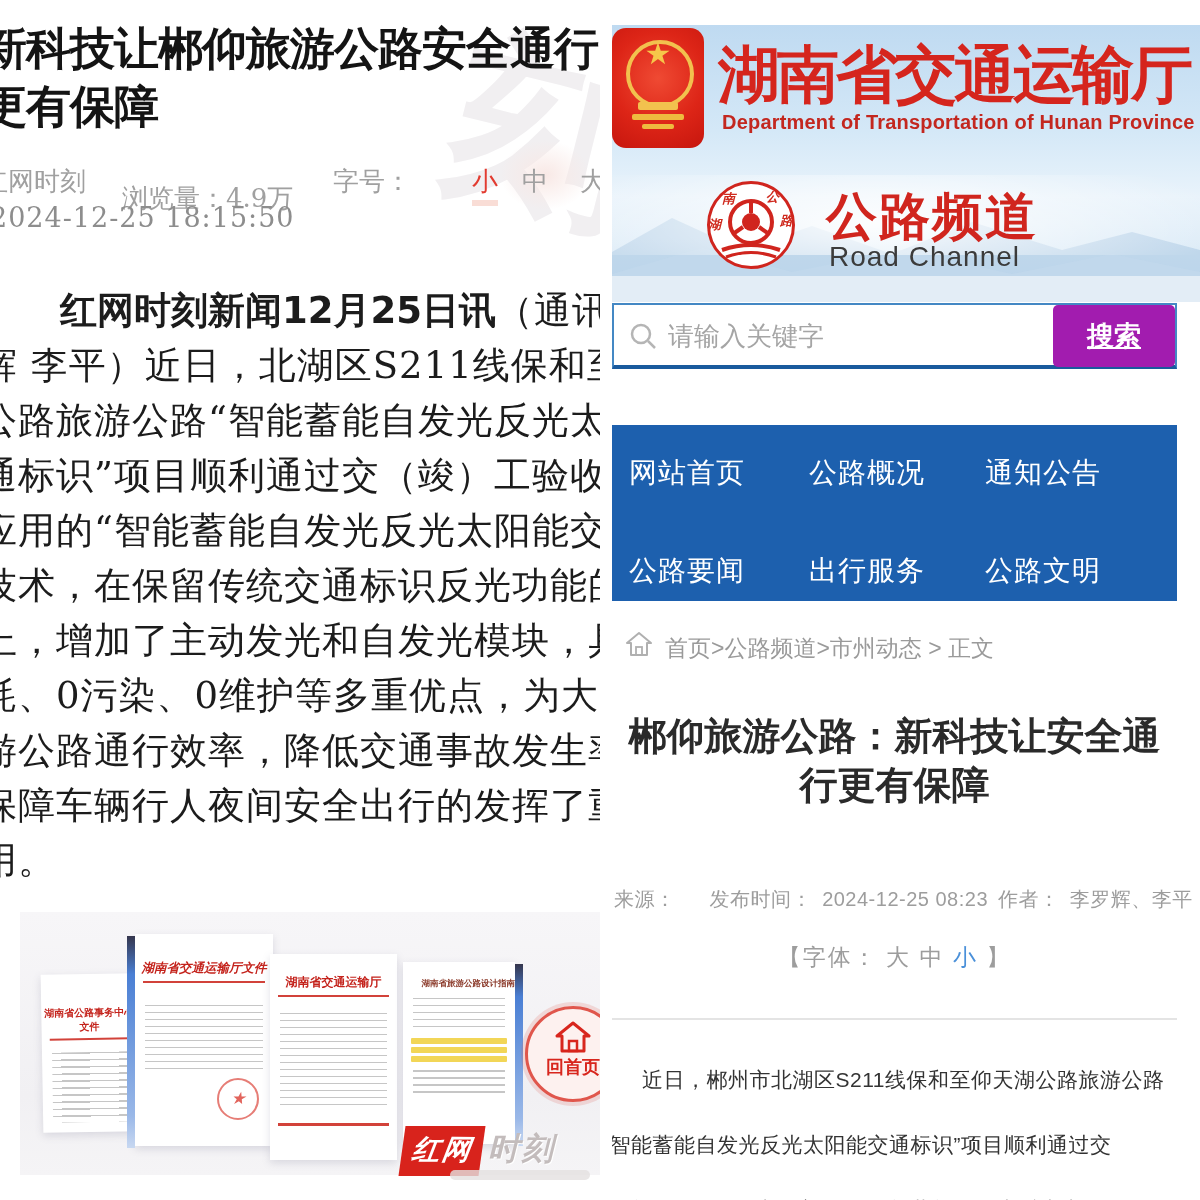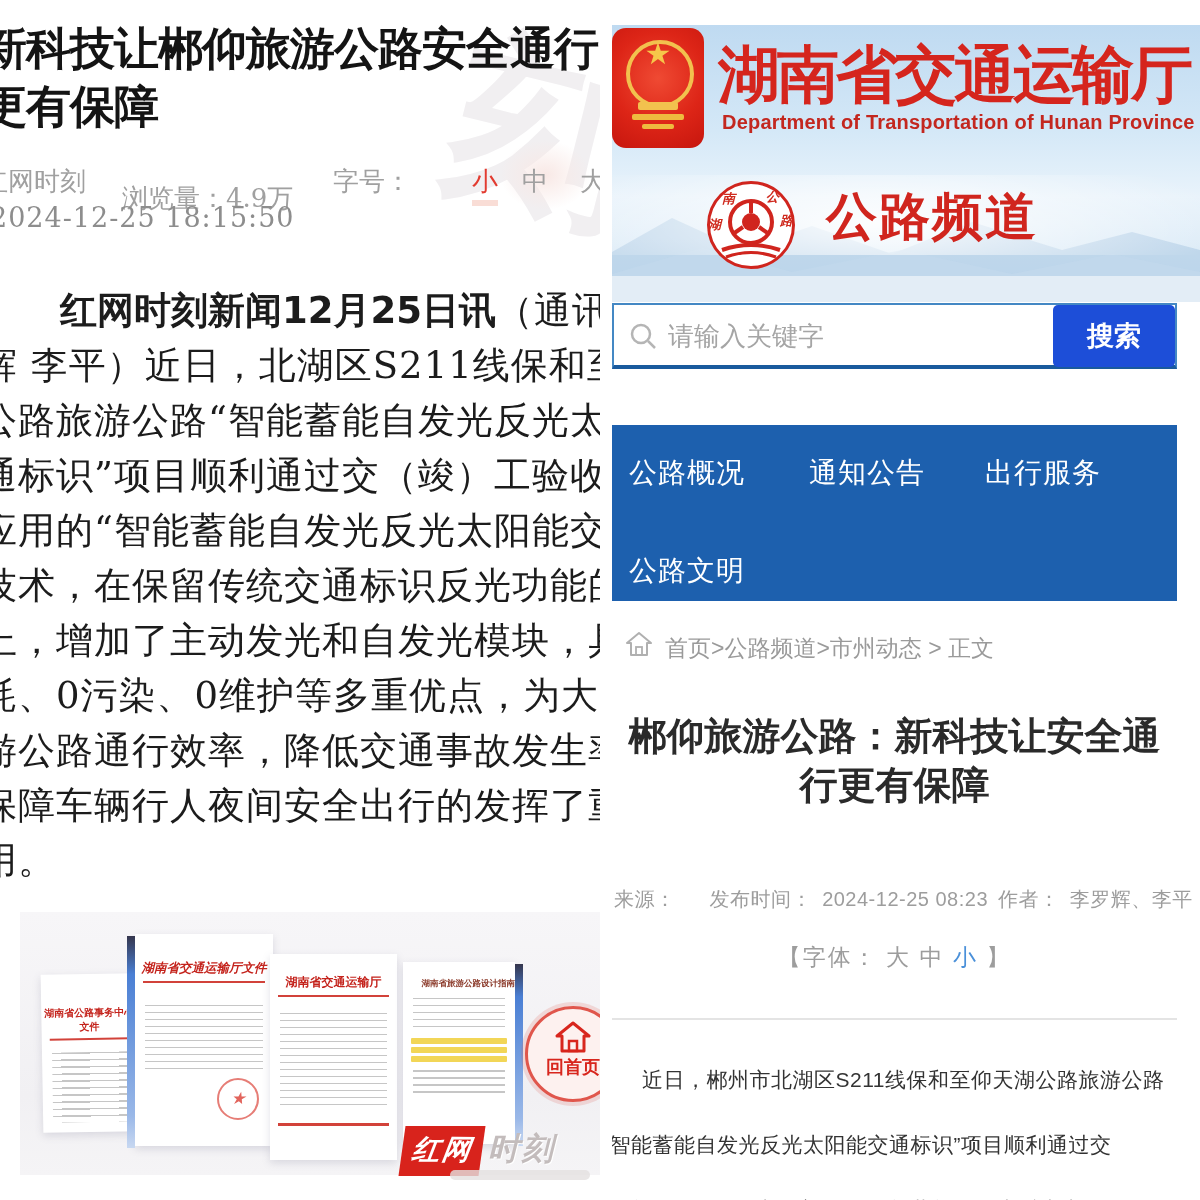--- a/index.html
+++ b/index.html
@@ -247,6 +247,7 @@
         <span class="rc-char" style="left:70px;top:28px;">路</span>
       </div>
       <div class="rc-cn">公路频道</div>
+      <div class="rc-en">Road Channel</div>
     </div>
 
     <div class="r-search">

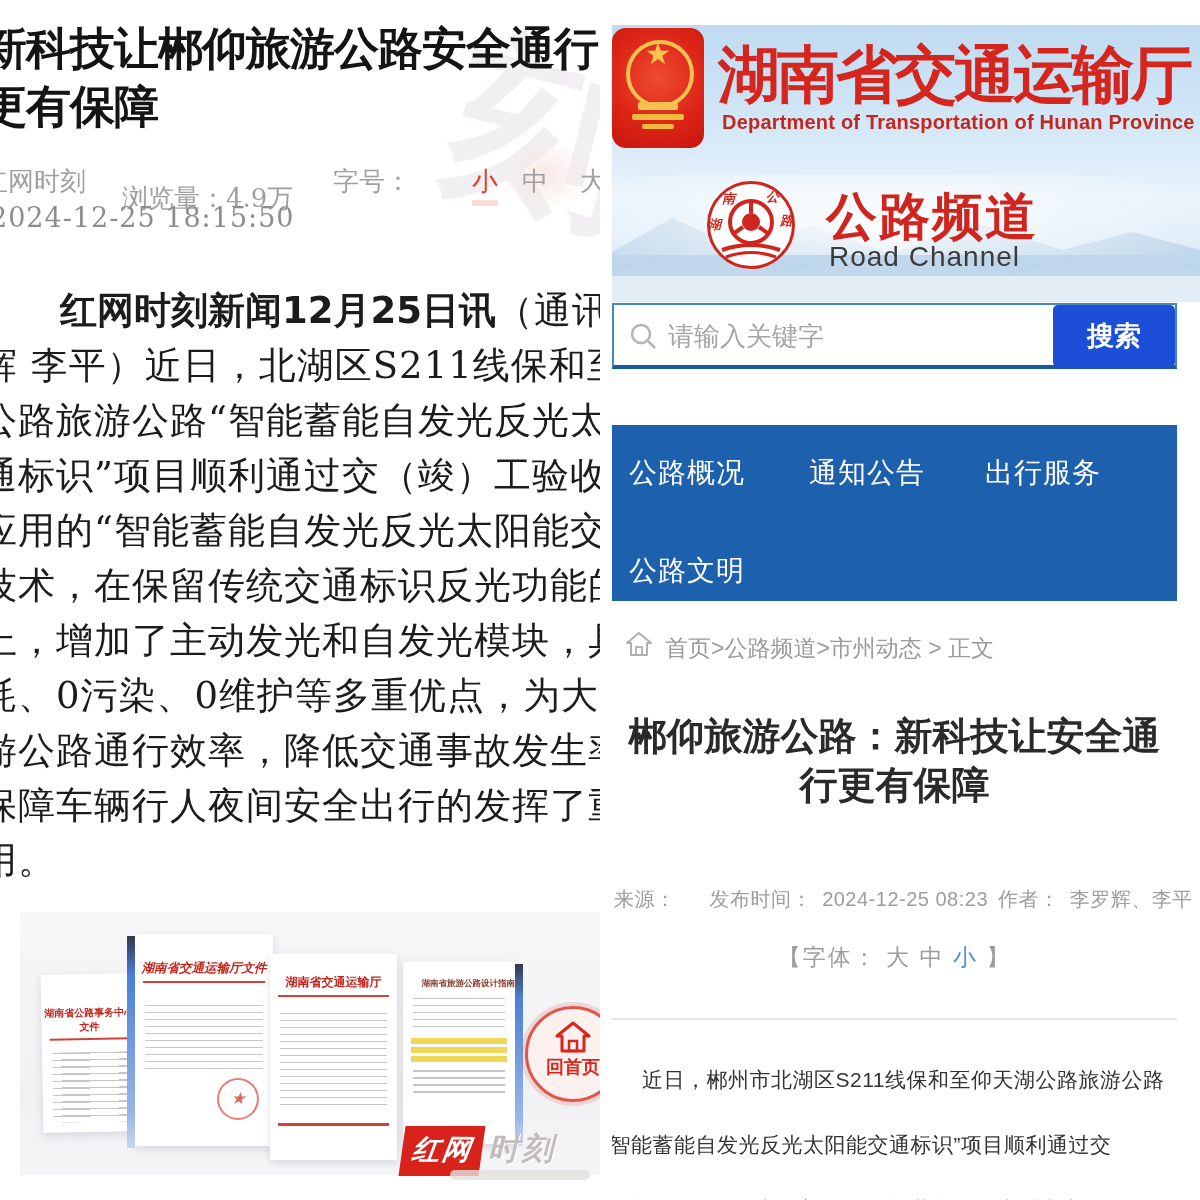--- a/index.html
+++ b/index.html
@@ -99,9 +99,9 @@
         font-size:26px;color:#333;font-family:"Liberation Sans",sans-serif;}
   .r-sinput::placeholder{color:#a5a5a5;}
   .r-sicon{position:absolute;left:14px;top:16px;}
-  .r-sbtn{position:absolute;right:0;top:0;width:122px;height:62px;background:#1d4ed8;color:#fff;
+  .r-sbtn{position:absolute;right:0;top:0;width:122px;height:62px;background:#a21caf;color:#fff;
         font-size:27px;font-weight:bold;border:none;border-radius:5px;cursor:pointer;
-        font-family:"Liberation Sans",sans-serif;}
+        font-family:"Liberation Sans",sans-serif;text-decoration:underline;}
   .r-nav{position:absolute;left:0;top:425px;width:565px;height:176px;background:#1d60ae;
         box-sizing:border-box;padding:29px 0 0 17px;display:grid;
         grid-template-columns:180px 176px 1fr;row-gap:48px;}

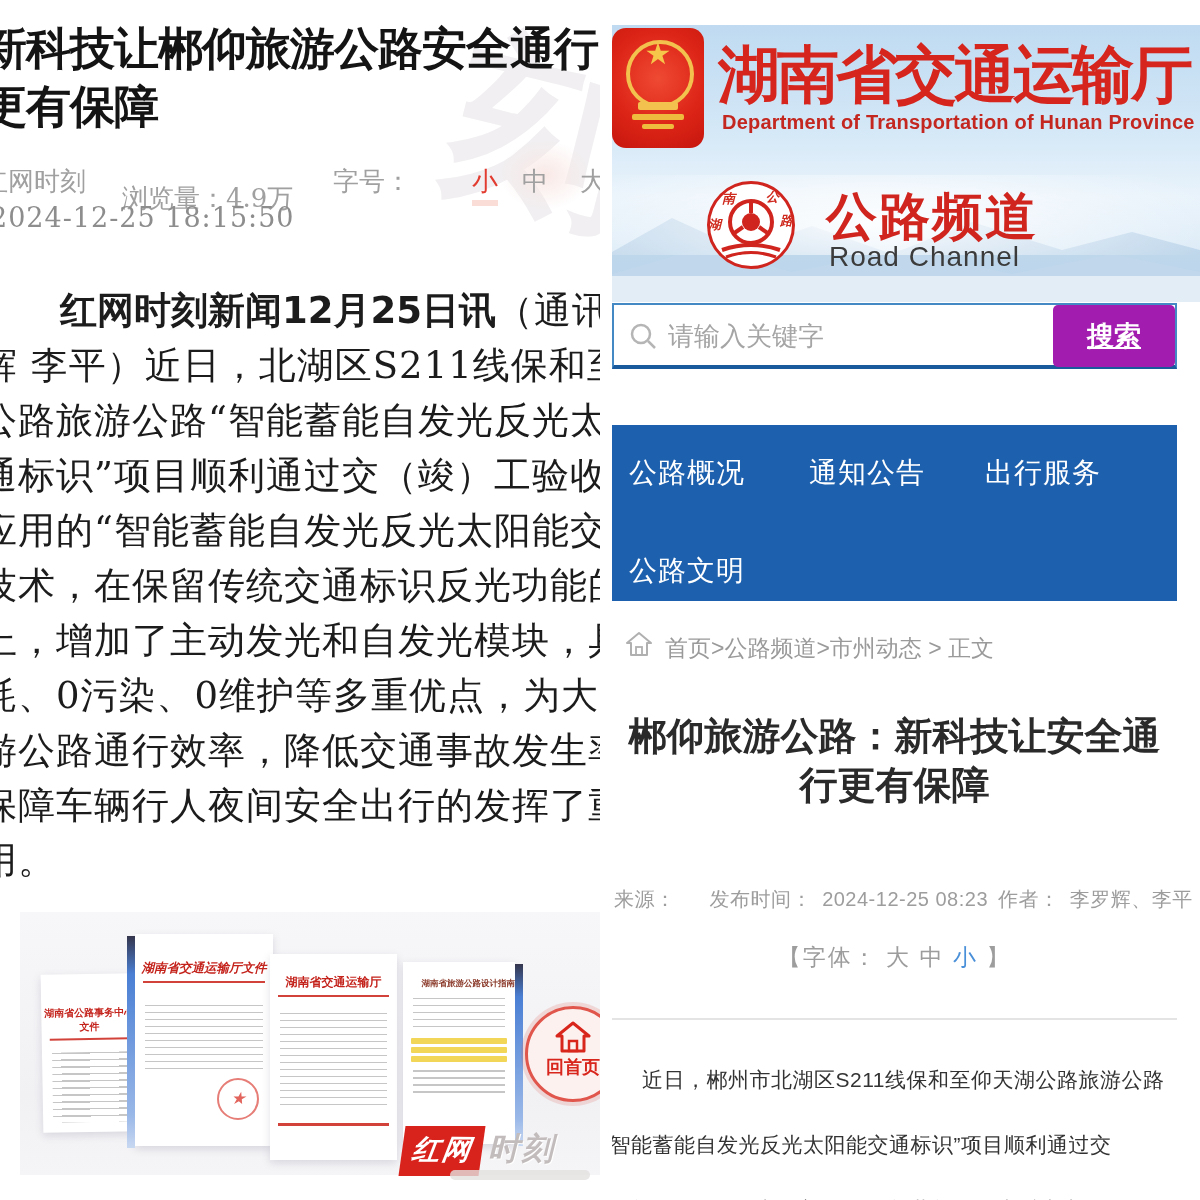--- a/index.html
+++ b/index.html
@@ -260,6 +260,7 @@
     </div>
 
     <div class="r-nav">
+      <div class="r-nav-item">网站首页</div>
       <div class="r-nav-item">公路概况</div>
       <div class="r-nav-item">通知公告</div>
       <div class="r-nav-item">出行服务</div>

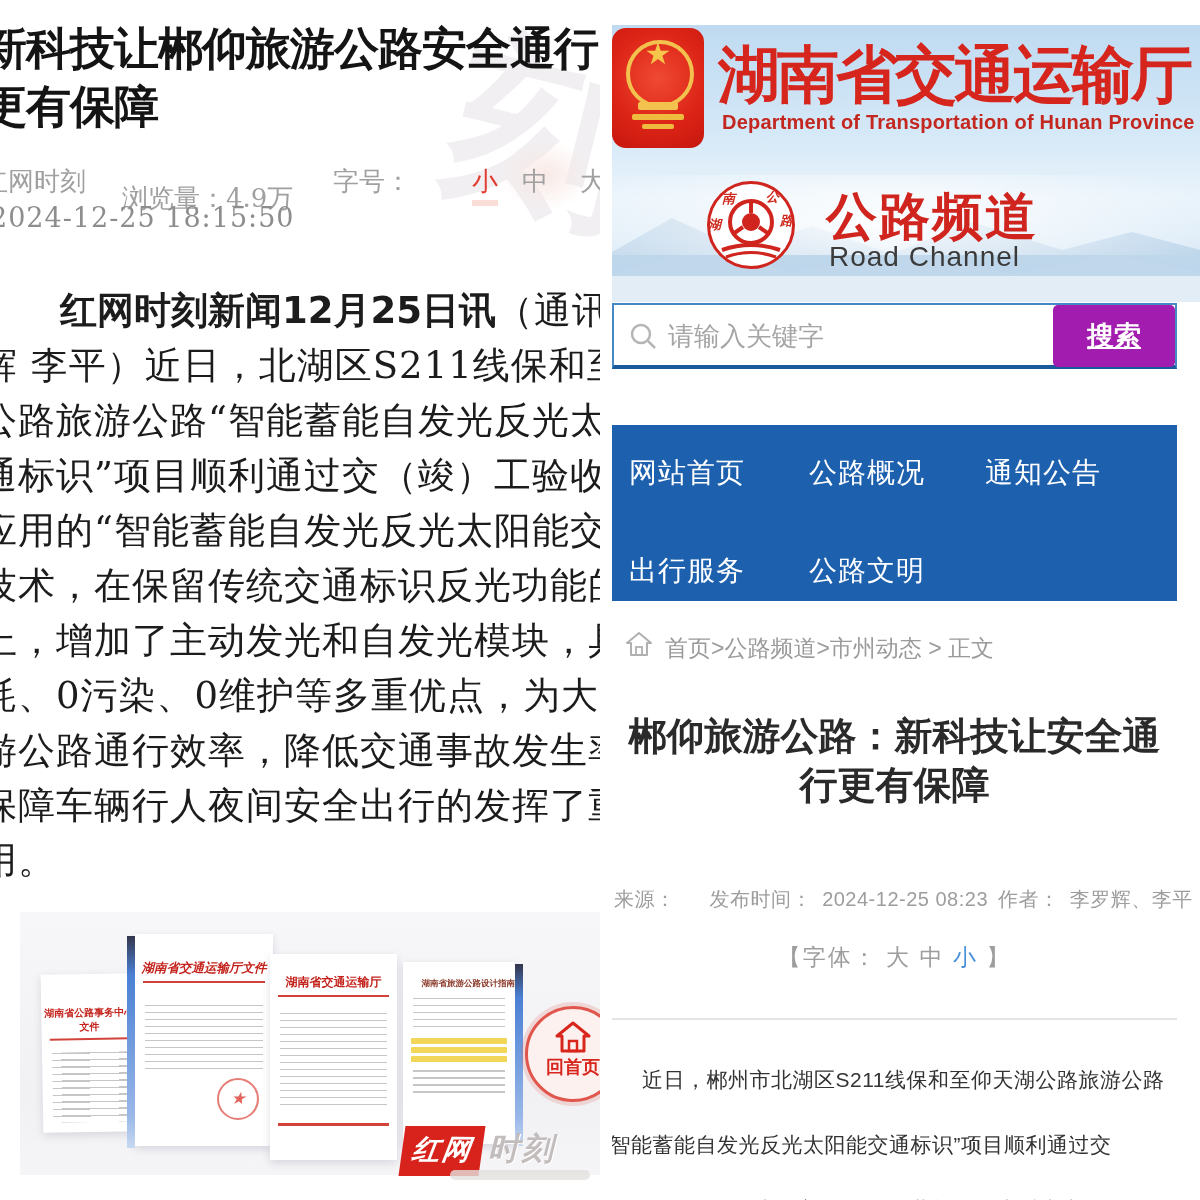--- a/index.html
+++ b/index.html
@@ -263,6 +263,7 @@
       <div class="r-nav-item">网站首页</div>
       <div class="r-nav-item">公路概况</div>
       <div class="r-nav-item">通知公告</div>
+      <div class="r-nav-item">公路要闻</div>
       <div class="r-nav-item">出行服务</div>
       <div class="r-nav-item">公路文明</div>
     </div>

